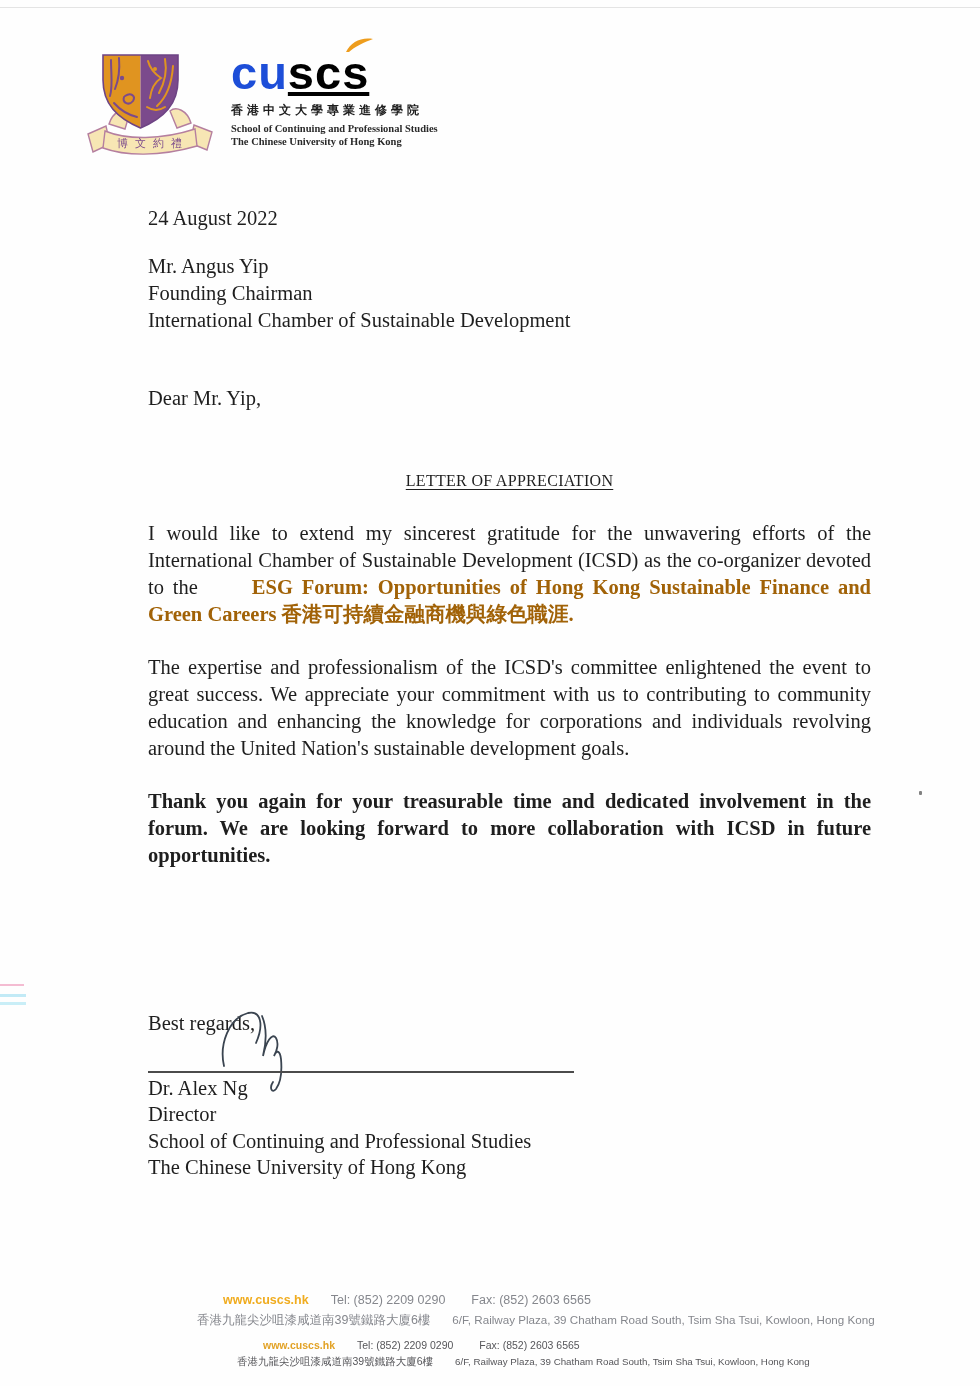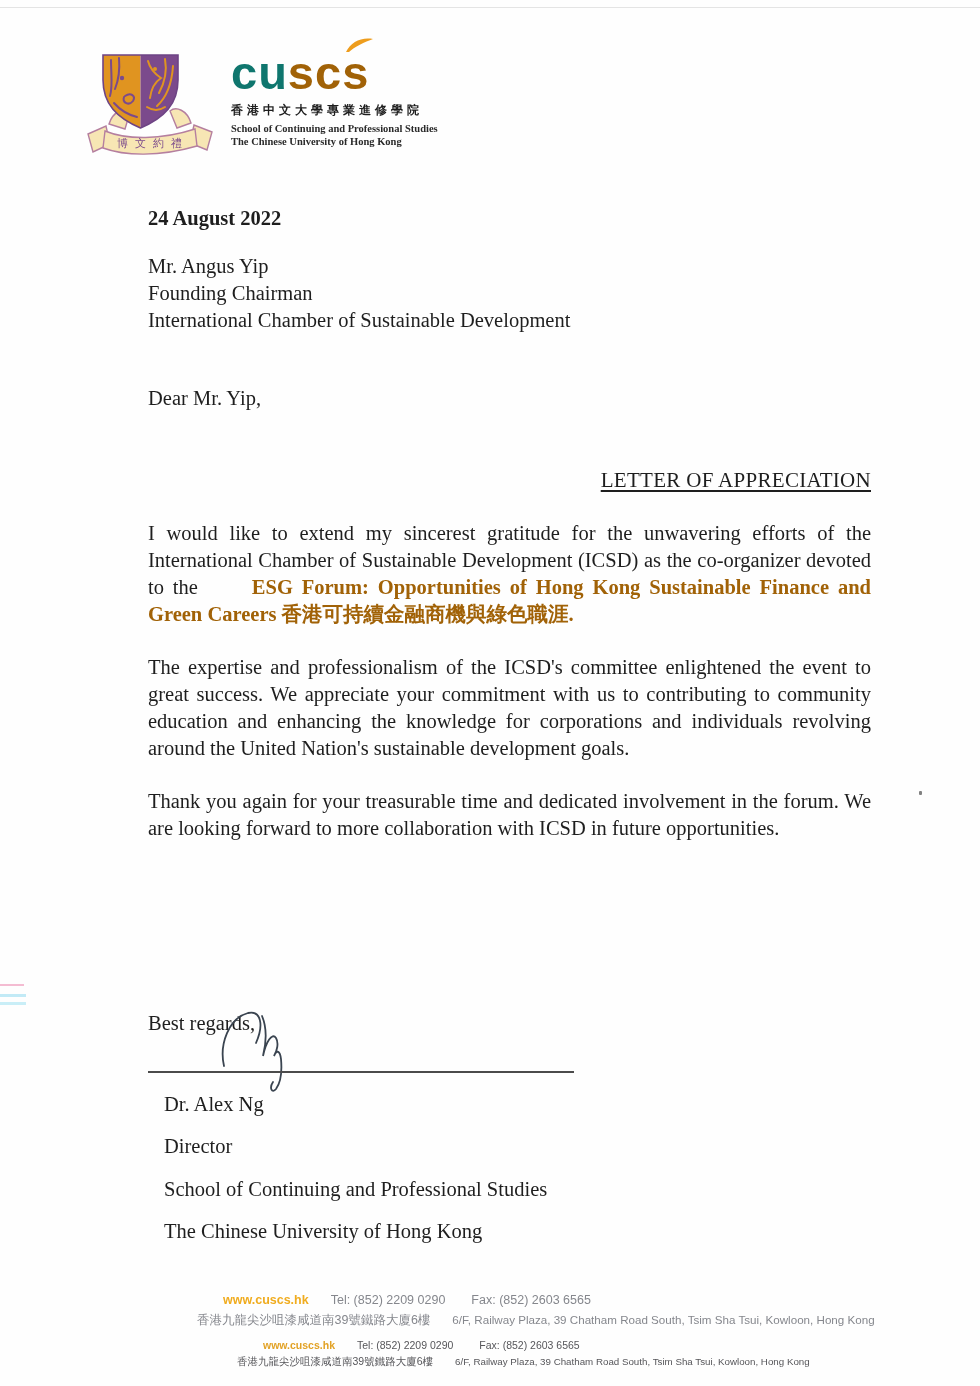--- a/index.html
+++ b/index.html
@@ -15,7 +15,7 @@
   .logo-shield { position:absolute; left:85px; top:48px; width:130px; height:118px; }
   .logo-text-block { position:absolute; left:231px; top:48px; width:260px; }
   .wordmark { position:relative; display:inline-block; font-family:"Liberation Sans","DejaVu Sans",sans-serif; font-weight:bold; font-size:47px; line-height:50px; letter-spacing:1px; text-transform:lowercase; }
-  .wordmark .cu  { color:#0f766e;text-align:right; }
+  .wordmark .cu  { color:#1d4ed8;text-align:right; }
   .wordmark .scs { color:#a16207; position:relative; }
   .swoosh { position:absolute; top:-10px; right:-6px; width:30px; height:18px; }
   .logo-zh { font-size:12px; font-weight:bold; letter-spacing:4px; color:#1d1d1d; margin-top:4px; white-space:nowrap; }

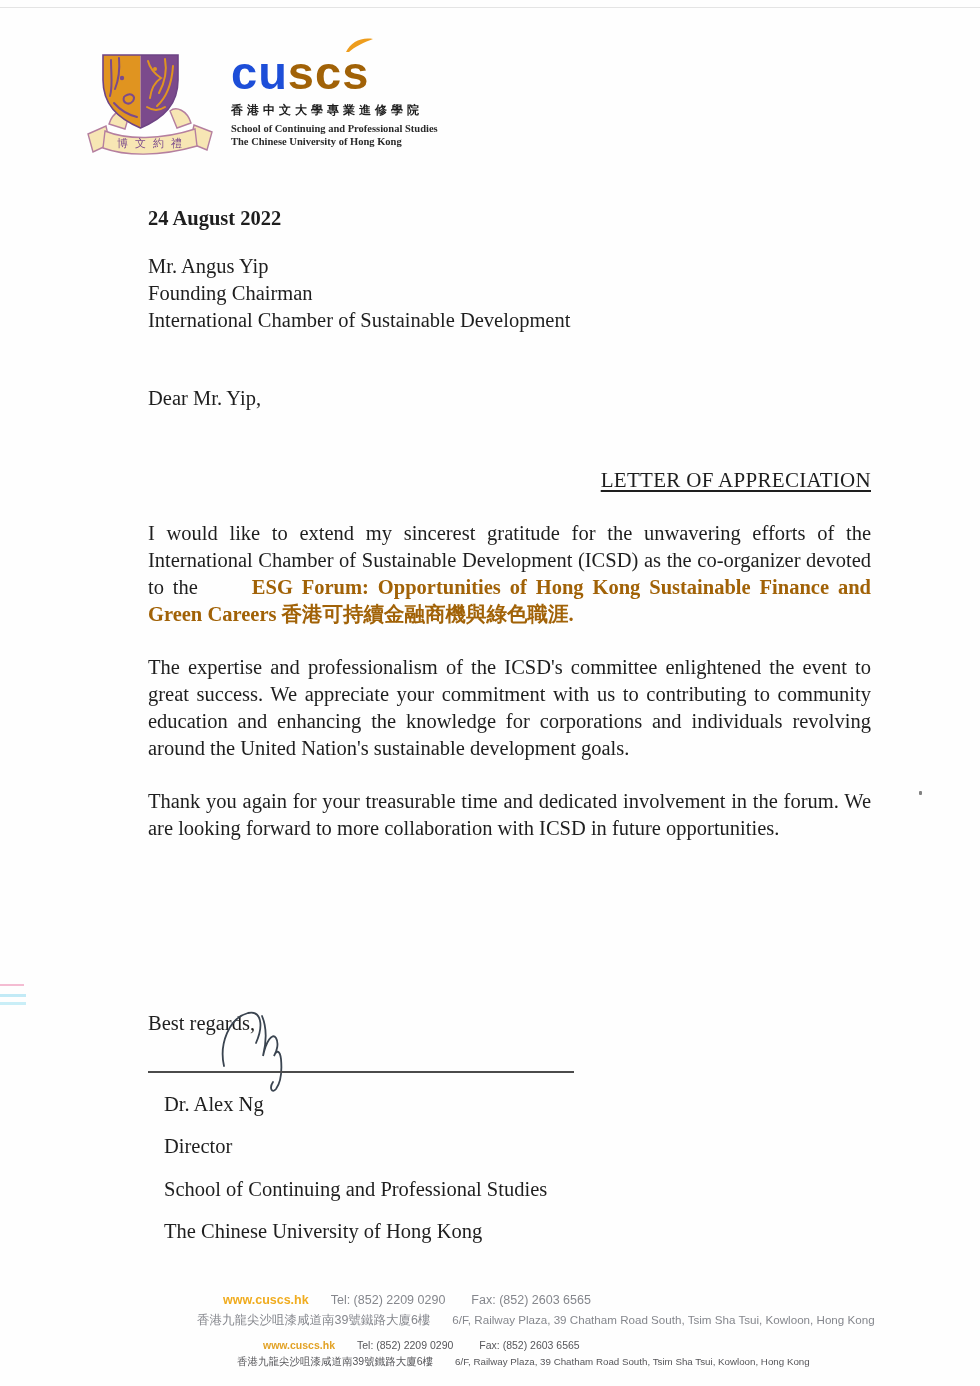--- a/index.html
+++ b/index.html
@@ -16,7 +16,7 @@
   .logo-text-block { position:absolute; left:231px; top:48px; width:260px; }
   .wordmark { position:relative; display:inline-block; font-family:"Liberation Sans","DejaVu Sans",sans-serif; font-weight:bold; font-size:47px; line-height:50px; letter-spacing:1px; text-transform:lowercase; }
   .wordmark .cu  { color:#1d4ed8;text-align:right; }
-  .wordmark .scs { color:#a16207; position:relative; }
+  .wordmark .scs { color:#000000; position:relative;text-decoration:underline; }
   .swoosh { position:absolute; top:-10px; right:-6px; width:30px; height:18px; }
   .logo-zh { font-size:12px; font-weight:bold; letter-spacing:4px; color:#1d1d1d; margin-top:4px; white-space:nowrap; }
   .logo-en { font-size:10.5px; font-weight:bold; color:#2a2a2a; line-height:13px; margin-top:3px; }

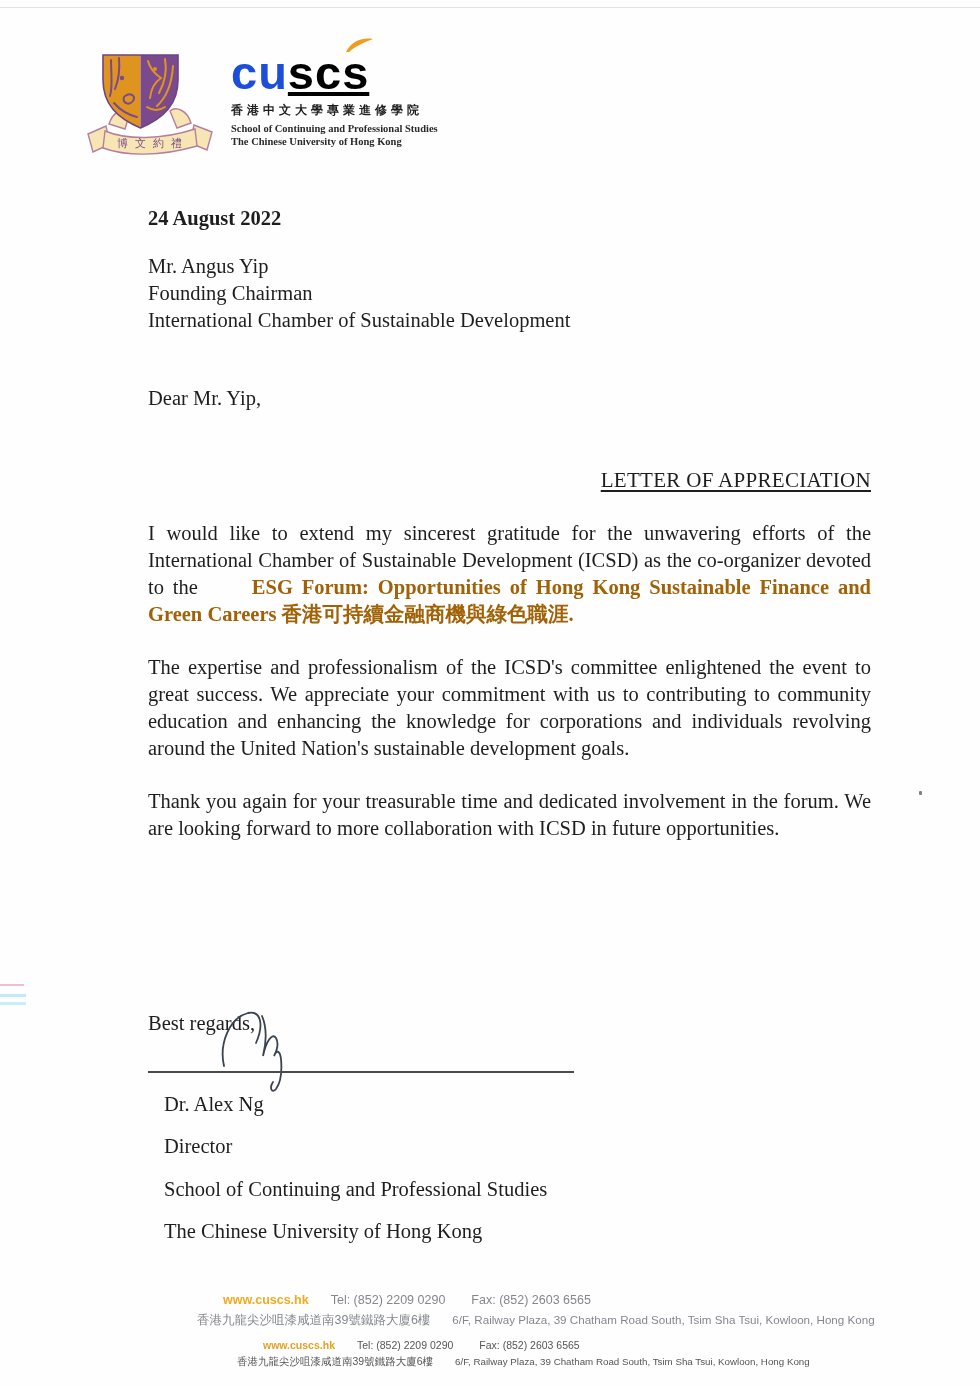--- a/index.html
+++ b/index.html
@@ -23,7 +23,7 @@
 
   
   .letter { position:absolute; left:148px; top:205px; width:723px; font-size:20.5px; line-height:27px; }
-  .date { margin:0 0 21px 0;font-weight:bold; }
+  .date { margin:0 0 21px 0; }
   .recipient p { margin:0; }
   .recipient { margin:0 0 51px 0; }
   .salutation { margin:0 0 55px 0; }

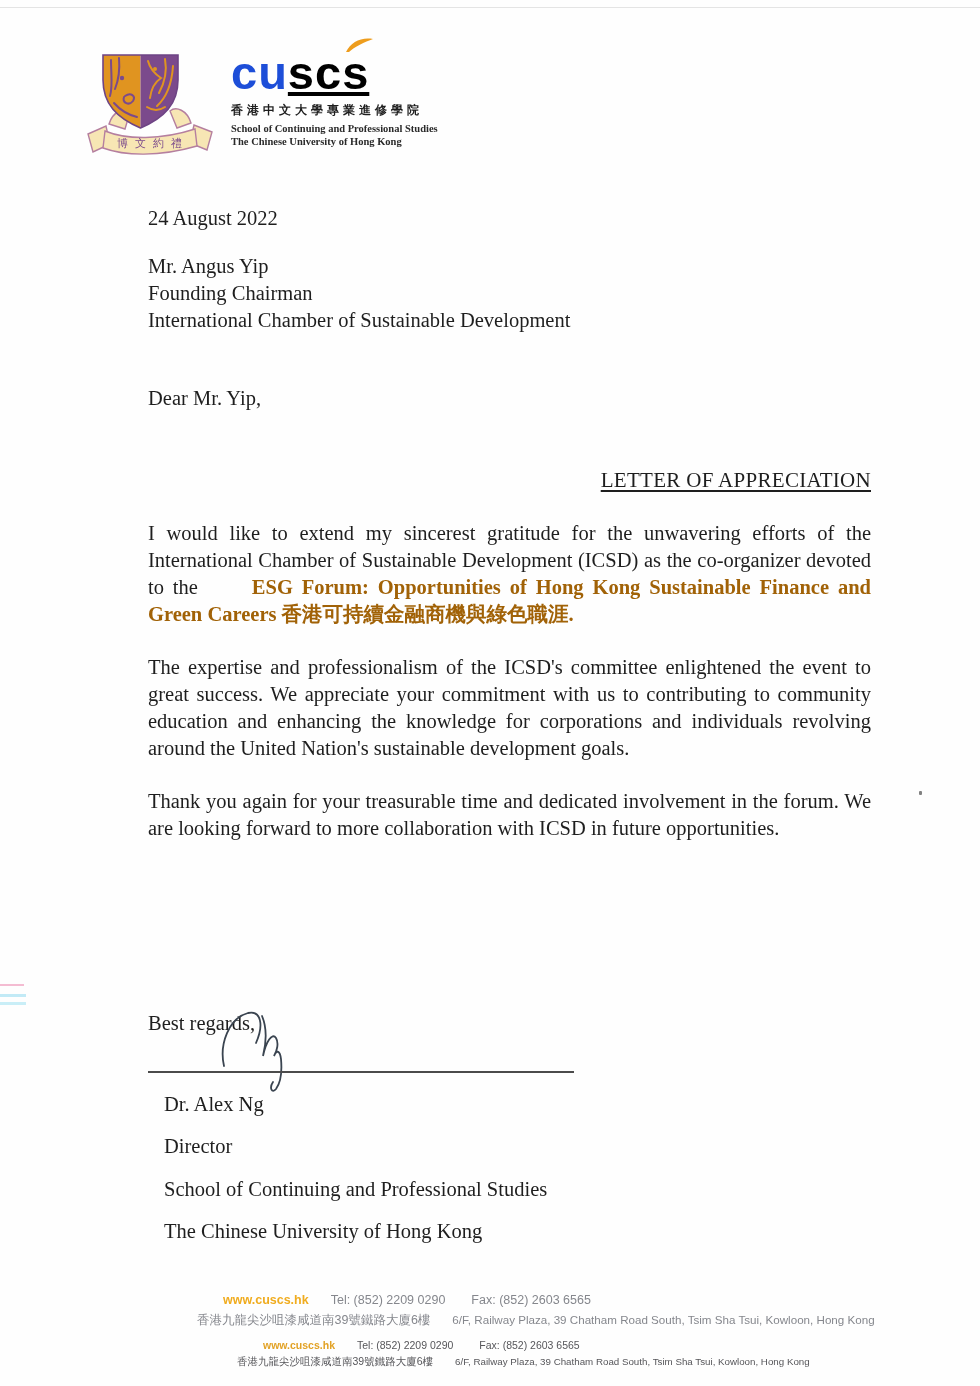--- a/index.html
+++ b/index.html
@@ -27,7 +27,7 @@
   .recipient p { margin:0; }
   .recipient { margin:0 0 51px 0; }
   .salutation { margin:0 0 55px 0; }
-  .heading { text-align:right; margin:4px 0 26px 0; font-size:21px; letter-spacing:0.3px; }
+  .heading { text-align:center; margin:4px 0 26px 0; font-size:16px; letter-spacing:0.3px; }
   .heading span { text-decoration:underline; text-underline-offset:3px; }
   .para { text-align:justify; margin:0 0 26px 0; }
   .para.last { margin-bottom:0; }

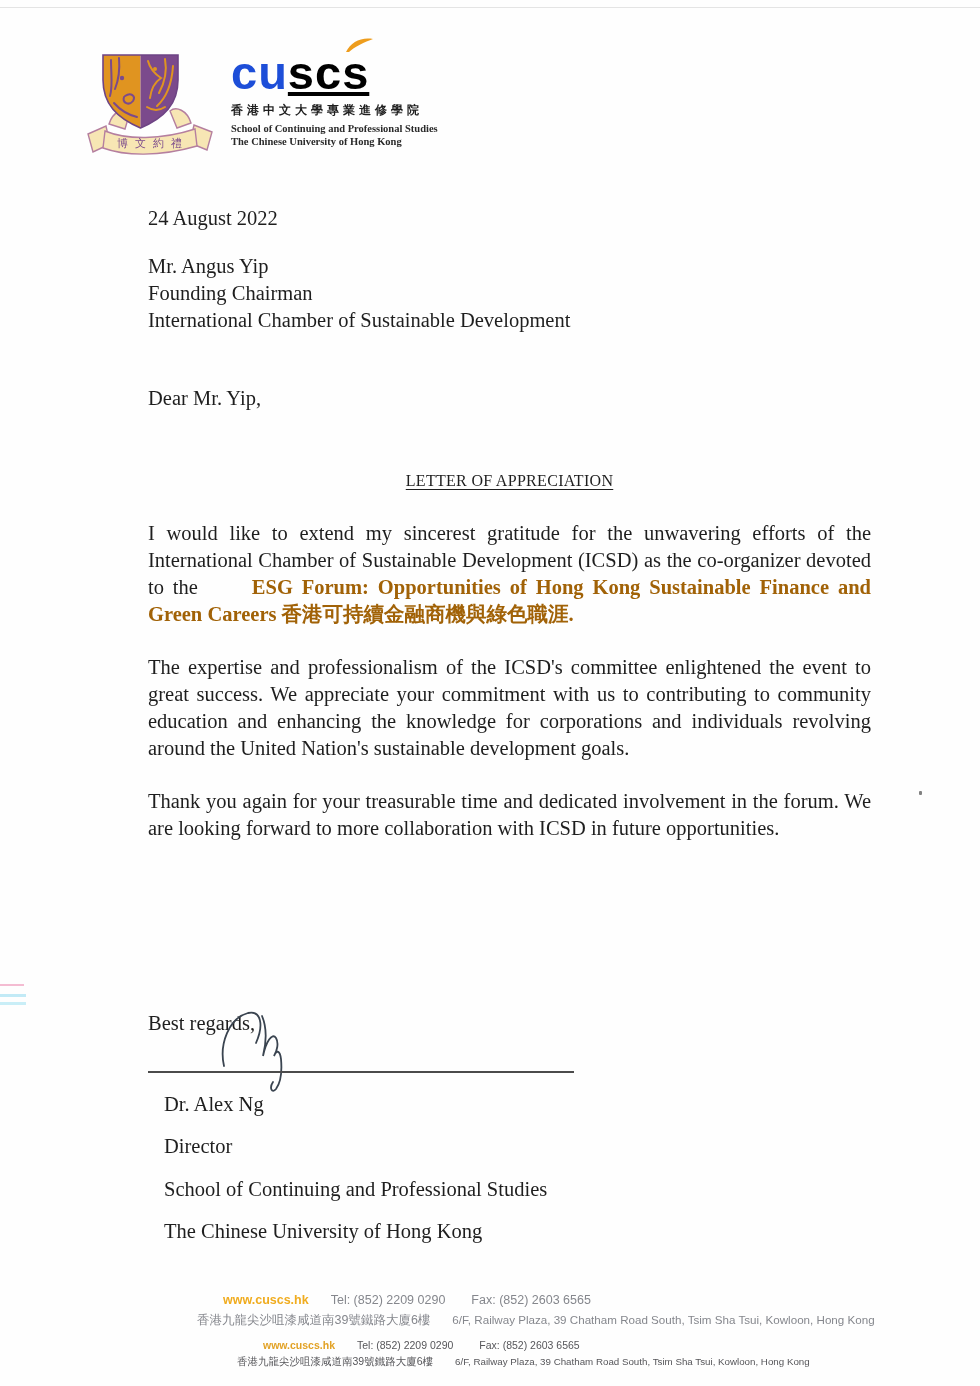--- a/index.html
+++ b/index.html
@@ -30,7 +30,7 @@
   .heading { text-align:center; margin:4px 0 26px 0; font-size:16px; letter-spacing:0.3px; }
   .heading span { text-decoration:underline; text-underline-offset:3px; }
   .para { text-align:justify; margin:0 0 26px 0; }
-  .para.last { margin-bottom:0; }
+  .para.last { margin-bottom:0;font-weight:bold; }
   .hl { color:#a16207; font-weight:bold;margin-left:45px; }
 
   

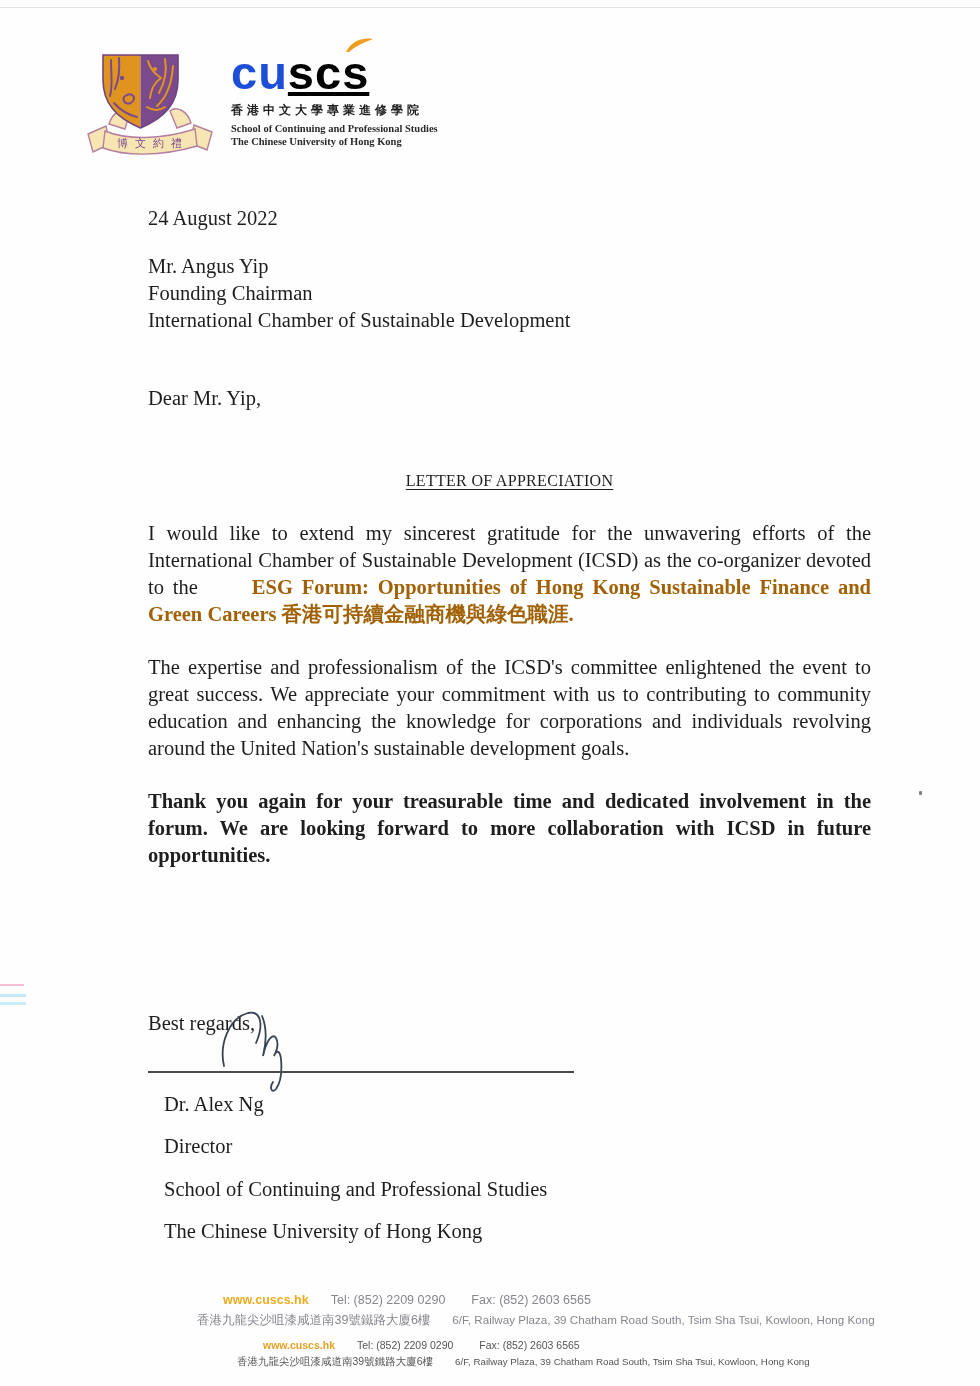--- a/index.html
+++ b/index.html
@@ -38,7 +38,7 @@
   .sig-svg { position:absolute; left:198px; top:1000px; width:180px; height:110px; }
   .sig-line { position:absolute; left:148px; top:1071px; width:426px; height:0; border-bottom:2px solid #4b4b4b; }
   .sig-names { position:absolute; left:148px; top:1075px; font-size:20.5px; line-height:26.3px; }
-  .sig-names p { margin:16px; }
+  .sig-names p { margin:0; }
 
   
   .footer { position:absolute; font-family:"Liberation Sans","DejaVu Sans",sans-serif; white-space:nowrap; }

